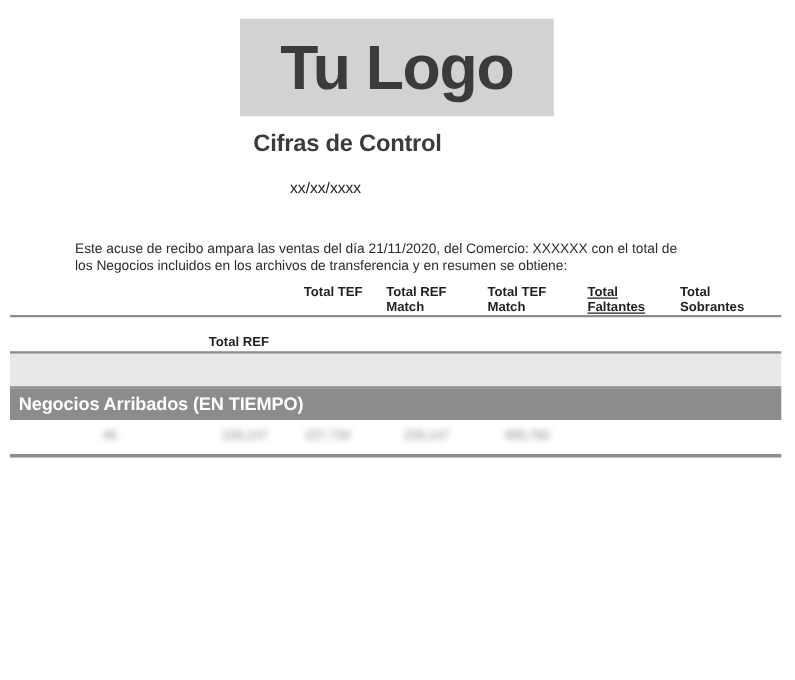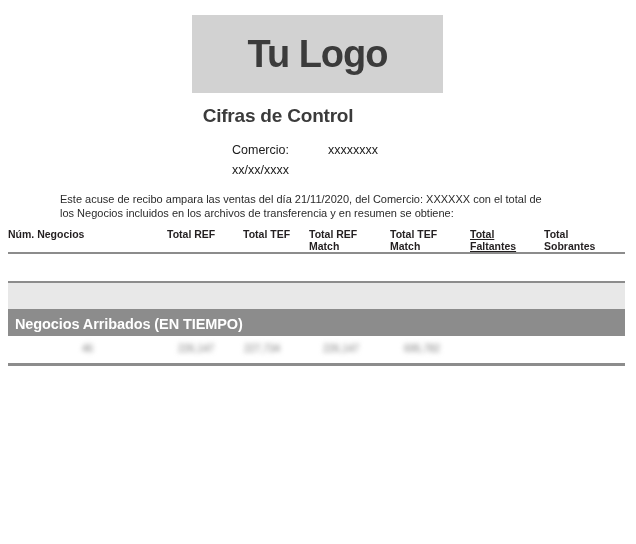--- a/index.html
+++ b/index.html
@@ -30,7 +30,7 @@
     justify-content: center;
   }
   .logo-text {
-    font-size: 38px;
+    font-size: 50px;
     font-weight: bold;
     color: #3b3b3b;
     letter-spacing: -1px;

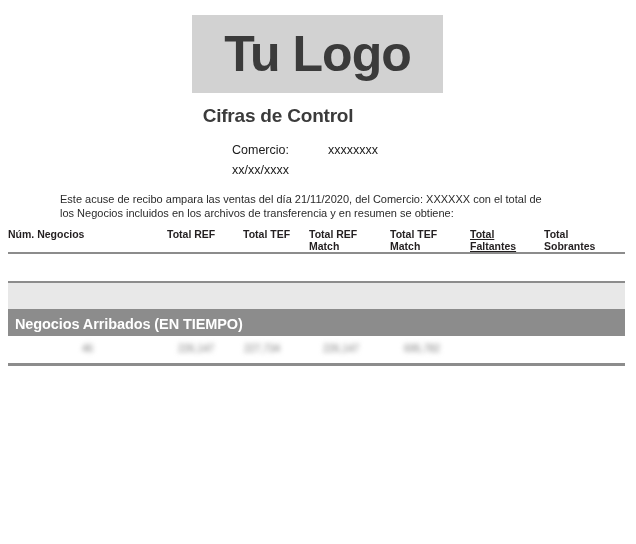--- a/index.html
+++ b/index.html
@@ -170,10 +170,6 @@
 
 <div class="meta">
   <div class="meta-row">
-    <div class="meta-label">Comercio:</div>
-    <div class="meta-value">xxxxxxxx</div>
-  </div>
-  <div class="meta-row">
     <div class="meta-value">xx/xx/xxxx</div>
   </div>
 </div>

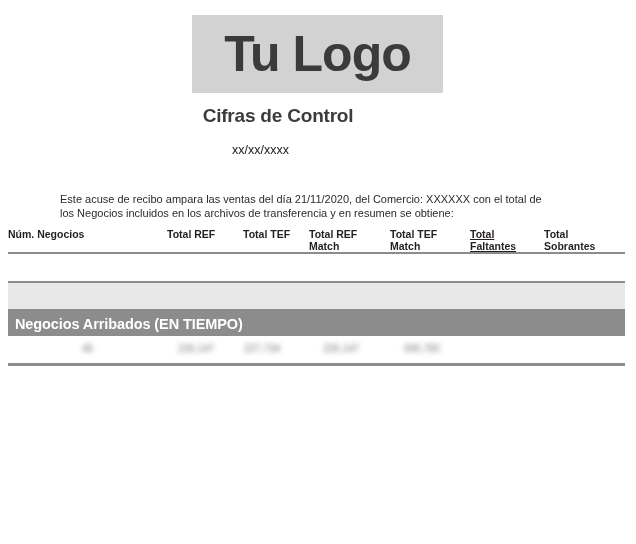--- a/index.html
+++ b/index.html
@@ -179,7 +179,6 @@
 <div class="table">
 
   <div class="col-head">
-    <div class="ch ch-0">Núm. Negocios</div>
     <div class="ch ch-1">Total REF</div>
     <div class="ch ch-2">Total TEF</div>
     <div class="ch ch-3">Total REF Match</div>

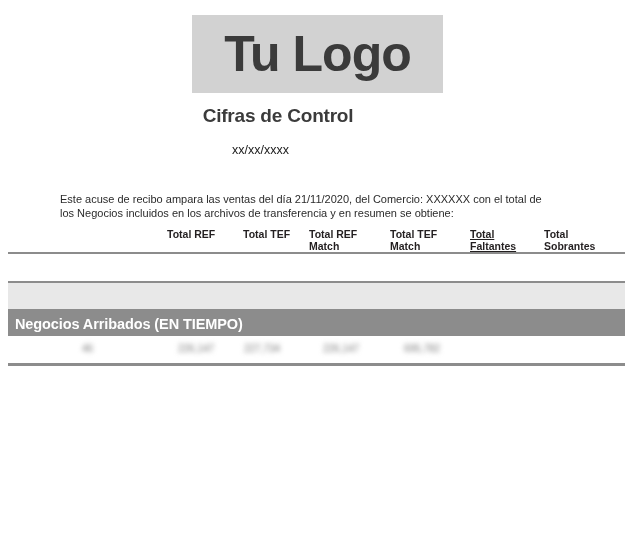--- a/index.html
+++ b/index.html
@@ -95,7 +95,7 @@
     line-height: 12px;
   }
   .ch-0 { left: 0px;   width: 150px; }
-  .ch-1 { left: 159px; width: 62px; }
+  .ch-1 { left: 159px; width: 62px; margin-top: 40px; }
   .ch-2 { left: 223px; width: 62px; margin-left: 12px; }
   .ch-3 { left: 301px; width: 62px; }
   .ch-4 { left: 382px; width: 62px; }

